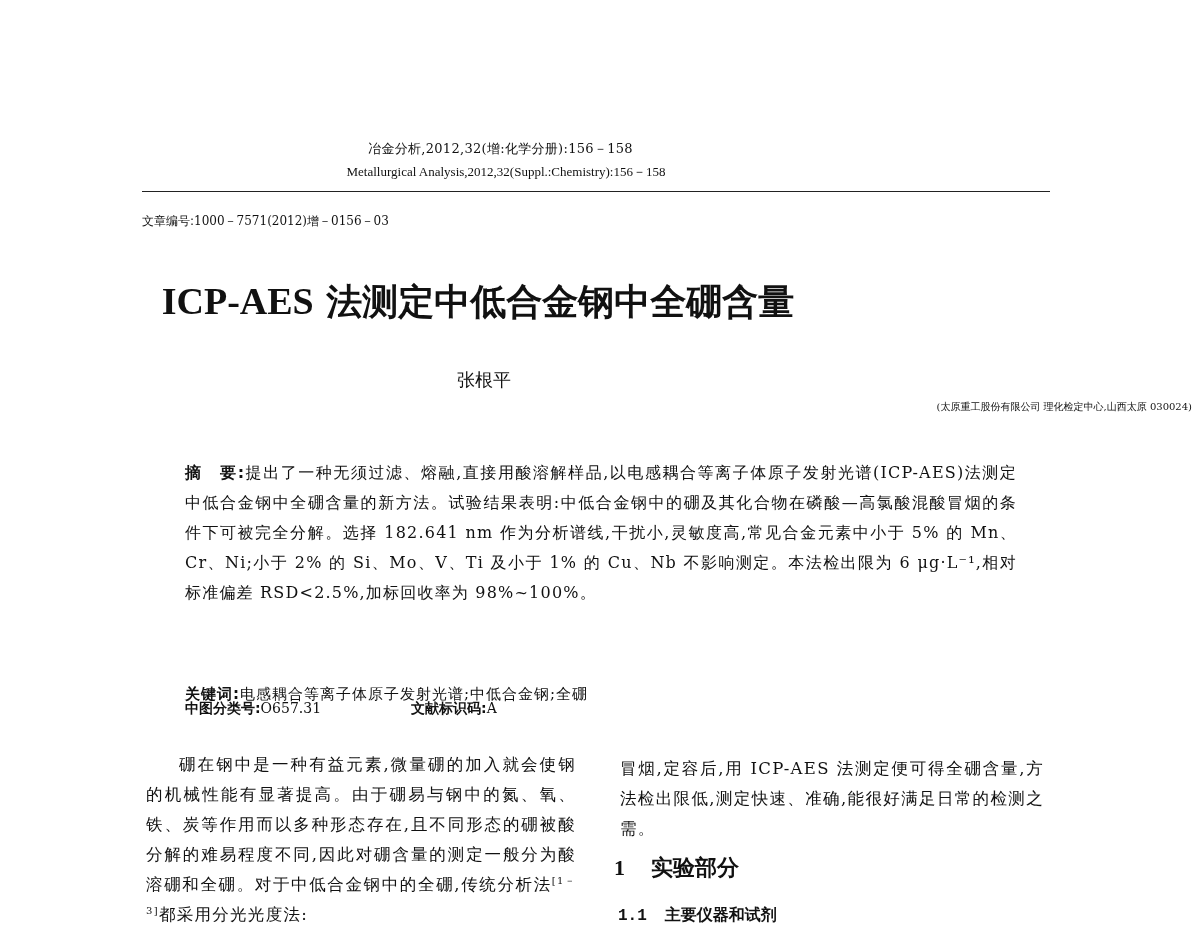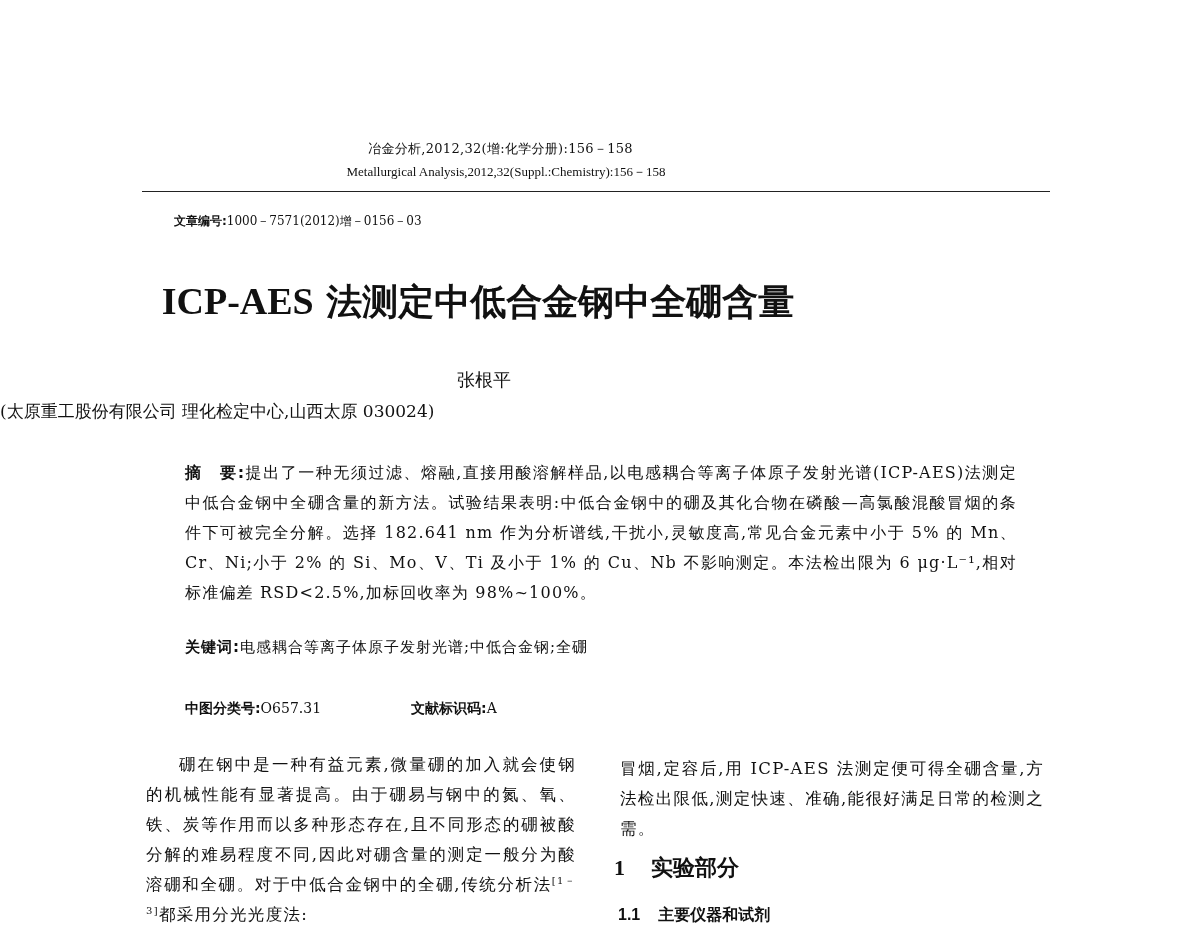--- a/index.html
+++ b/index.html
@@ -13,7 +13,7 @@
   .journal-en { left: 0; width: 1012px; top: 163px; text-align: center; font-size: 13px; font-family: "Liberation Serif", serif; }
   .rule { left: 142px; top: 191px; width: 908px; height: 0; border-top: 1.5px solid #222; }
   .article-no { left: 142px; top: 213px; font-size: 12px; }
-  .article-no .lbl { font-weight: bold; font-family: "DejaVu Sans", sans-serif; margin-left: 32px; }
+  .article-no .lbl { font-weight: normal; font-family: "DejaVu Sans", sans-serif; }
   .title { left: 0; width: 956px; top: 278px; text-align: center; font-size: 36px; font-weight: bold; }
   .title .latin { font-family: "Liberation Serif", serif; font-size: 38px; }
   .author { left: 0; width: 968px; top: 368px; text-align: center; font-size: 18px; }

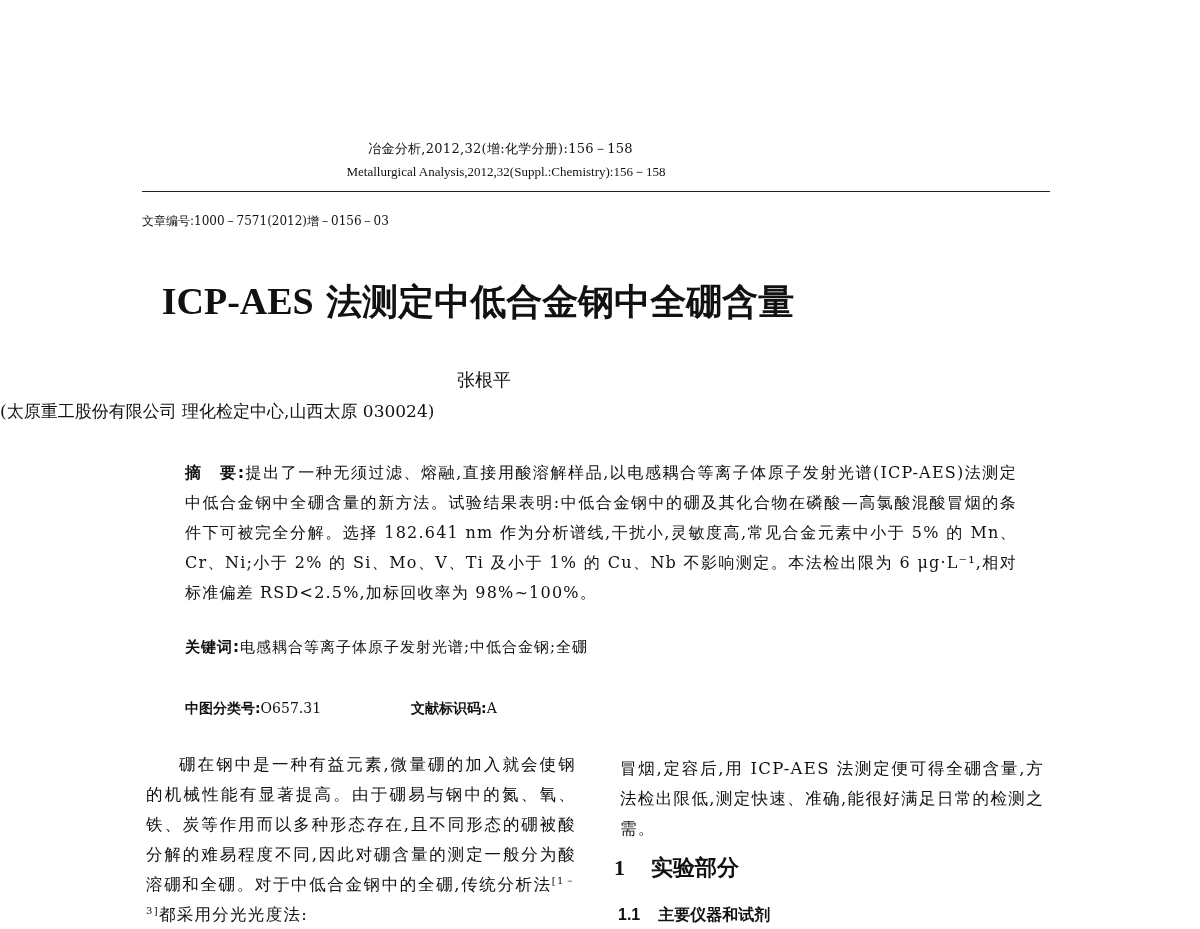--- a/index.html
+++ b/index.html
@@ -17,7 +17,7 @@
   .title { left: 0; width: 956px; top: 278px; text-align: center; font-size: 36px; font-weight: bold; }
   .title .latin { font-family: "Liberation Serif", serif; font-size: 38px; }
   .author { left: 0; width: 968px; top: 368px; text-align: center; font-size: 18px; }
-  .affil { left: 0; width: 1192px; top: 400px; text-align: left; font-size: 17px; }
+  .affil { left: 0; width: 1192px; top: 400px; text-align: right; font-size: 10px; }
   .abstract { left: 185px; top: 458px; width: 832px; font-size: 16px; line-height: 30px; letter-spacing: 1.2px; text-align: justify; white-space: normal; }
   .abstract .lbl { font-weight: bold; font-family: "DejaVu Sans", sans-serif; }
   .abstract p { margin: 0; }

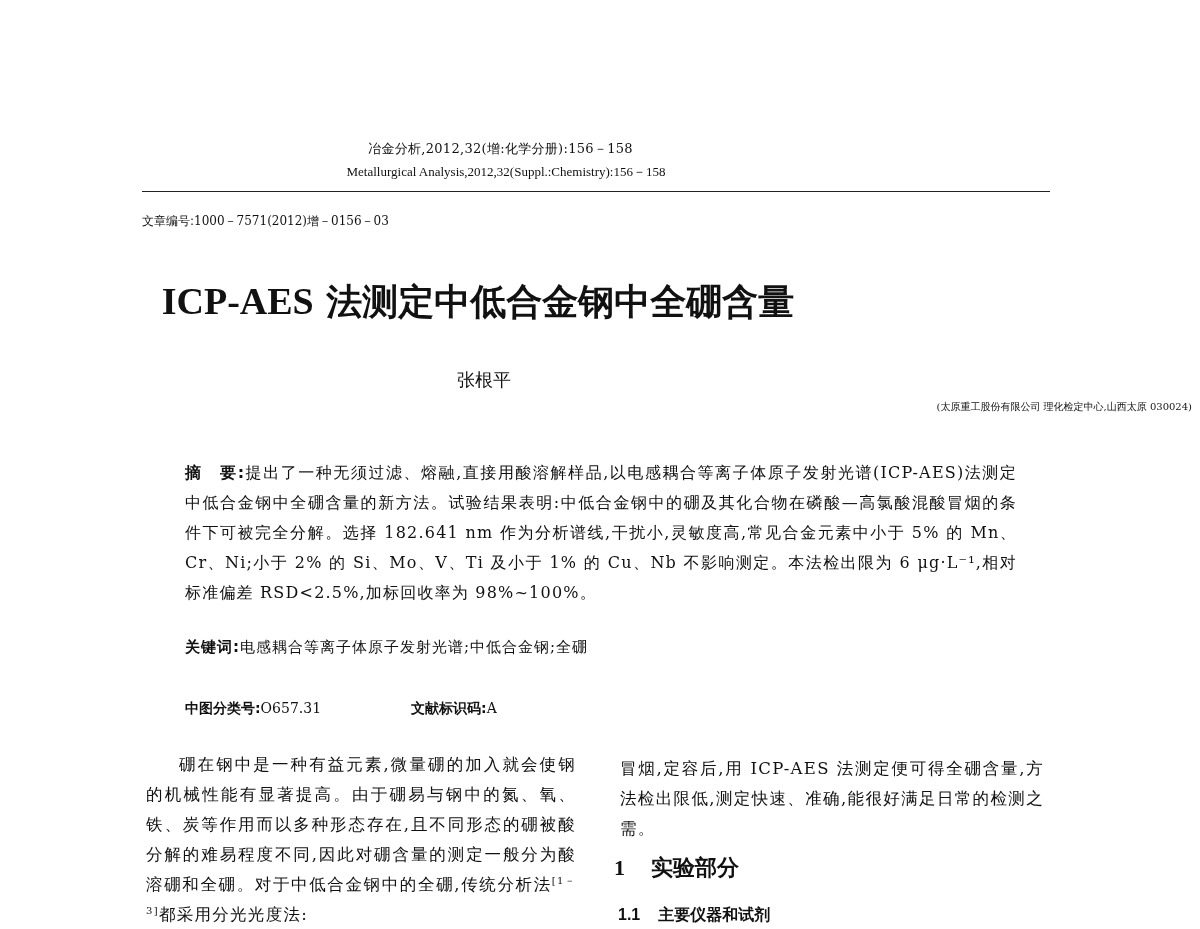--- a/index.html
+++ b/index.html
@@ -21,7 +21,7 @@
   .abstract { left: 185px; top: 458px; width: 832px; font-size: 16px; line-height: 30px; letter-spacing: 1.2px; text-align: justify; white-space: normal; }
   .abstract .lbl { font-weight: bold; font-family: "DejaVu Sans", sans-serif; }
   .abstract p { margin: 0; }
-  .kw { left: 185px; top: 638px; font-size: 15px; letter-spacing: 1px; }
+  .kw { left: 185px; top: 685px; font-size: 15px; letter-spacing: 1px; }
   .kw .lbl, .clc .lbl { font-weight: bold; font-family: "DejaVu Sans", sans-serif; }
   .clc { left: 185px; top: 688px; font-size: 14px; margin-top: 12px; }
   .clc .gap { display: inline-block; width: 90px; }

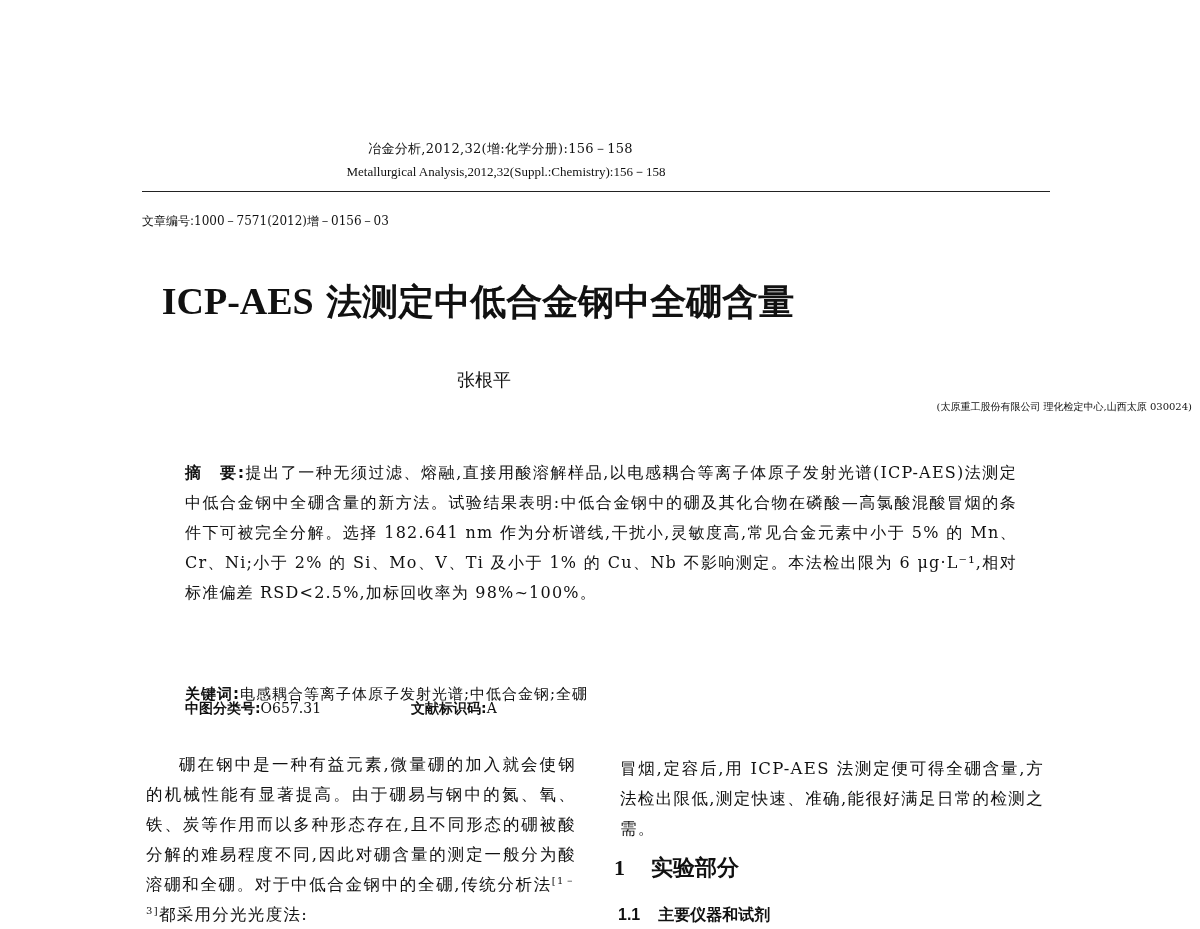--- a/index.html
+++ b/index.html
@@ -34,7 +34,7 @@
   .h1 { left: 614px; top: 853px; font-size: 22px; font-weight: bold; font-family: "DejaVu Sans", sans-serif; }
   .h1 .num { font-family: "Liberation Serif", serif; margin-right: 26px; }
   .h2 { left: 618px; top: 905px; font-size: 16px; font-weight: bold; font-family: "DejaVu Sans", sans-serif; }
-  .h2 .num { font-family: Liberation Sans, sans-serif; margin-right: 18px; }
+  .h2 .num { font-family: Liberation Mono, monospace; margin-right: 18px; }
 </style>
 </head>
 <body>

